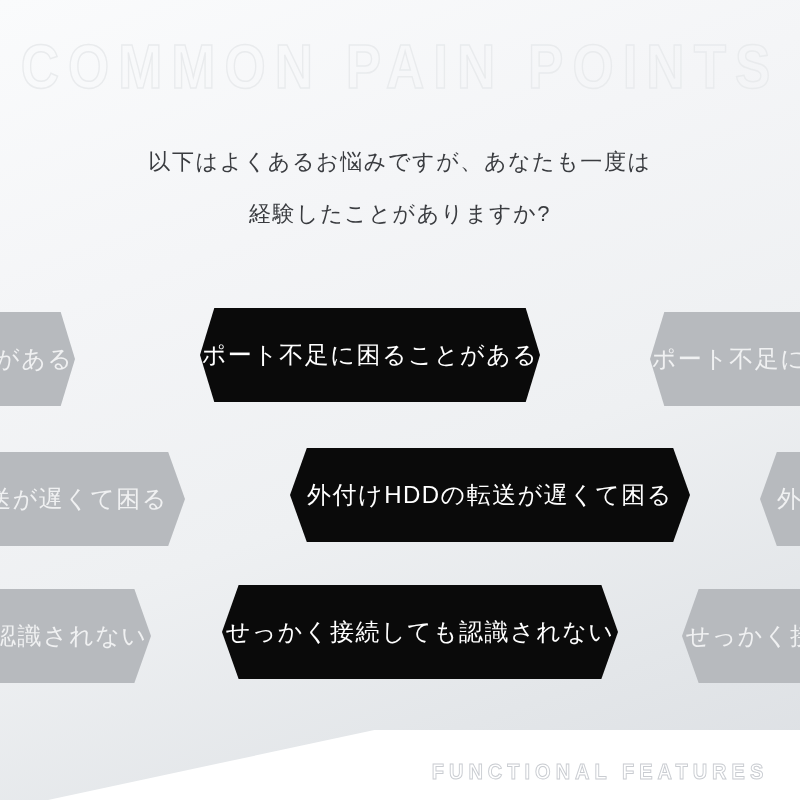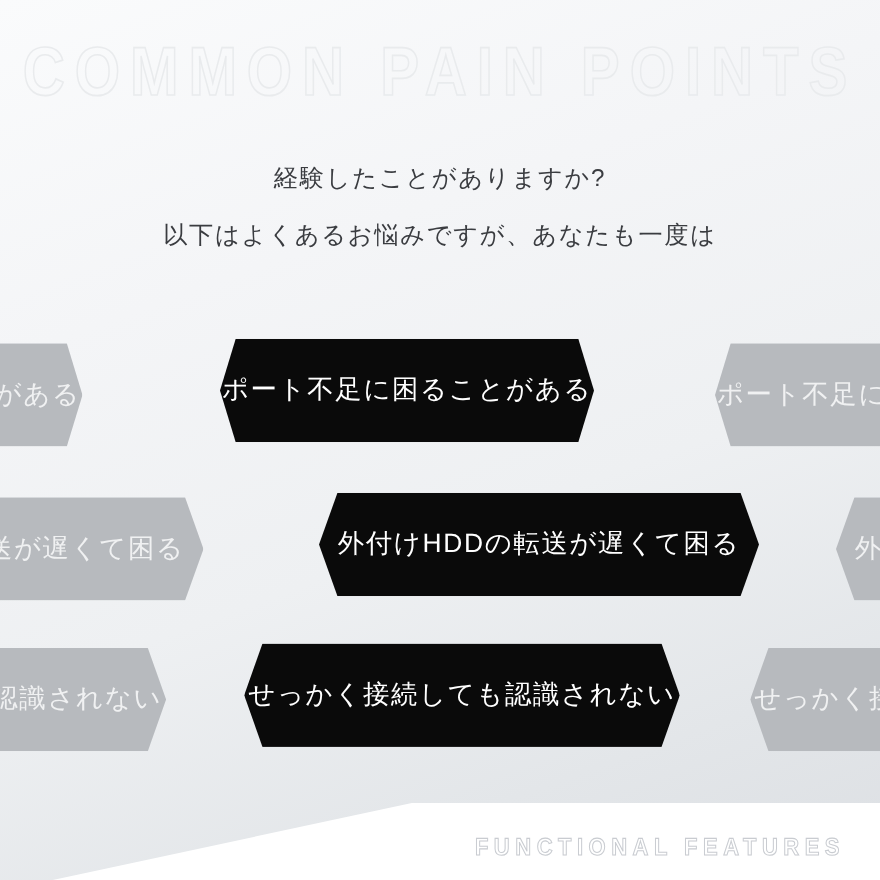--- a/index.html
+++ b/index.html
@@ -150,8 +150,8 @@
   <div id="headline" class="outline-title">COMMON PAIN POINTS</div>
 
   <div id="subtitle">
+    <span class="line">以下はよくあるお悩みですが、あなたも一度は</span>
     <span class="line">経験したことがありますか?</span>
-    <span class="line">以下はよくあるお悩みですが、あなたも一度は</span>
   </div>
 
   <div class="row" id="row-0">

